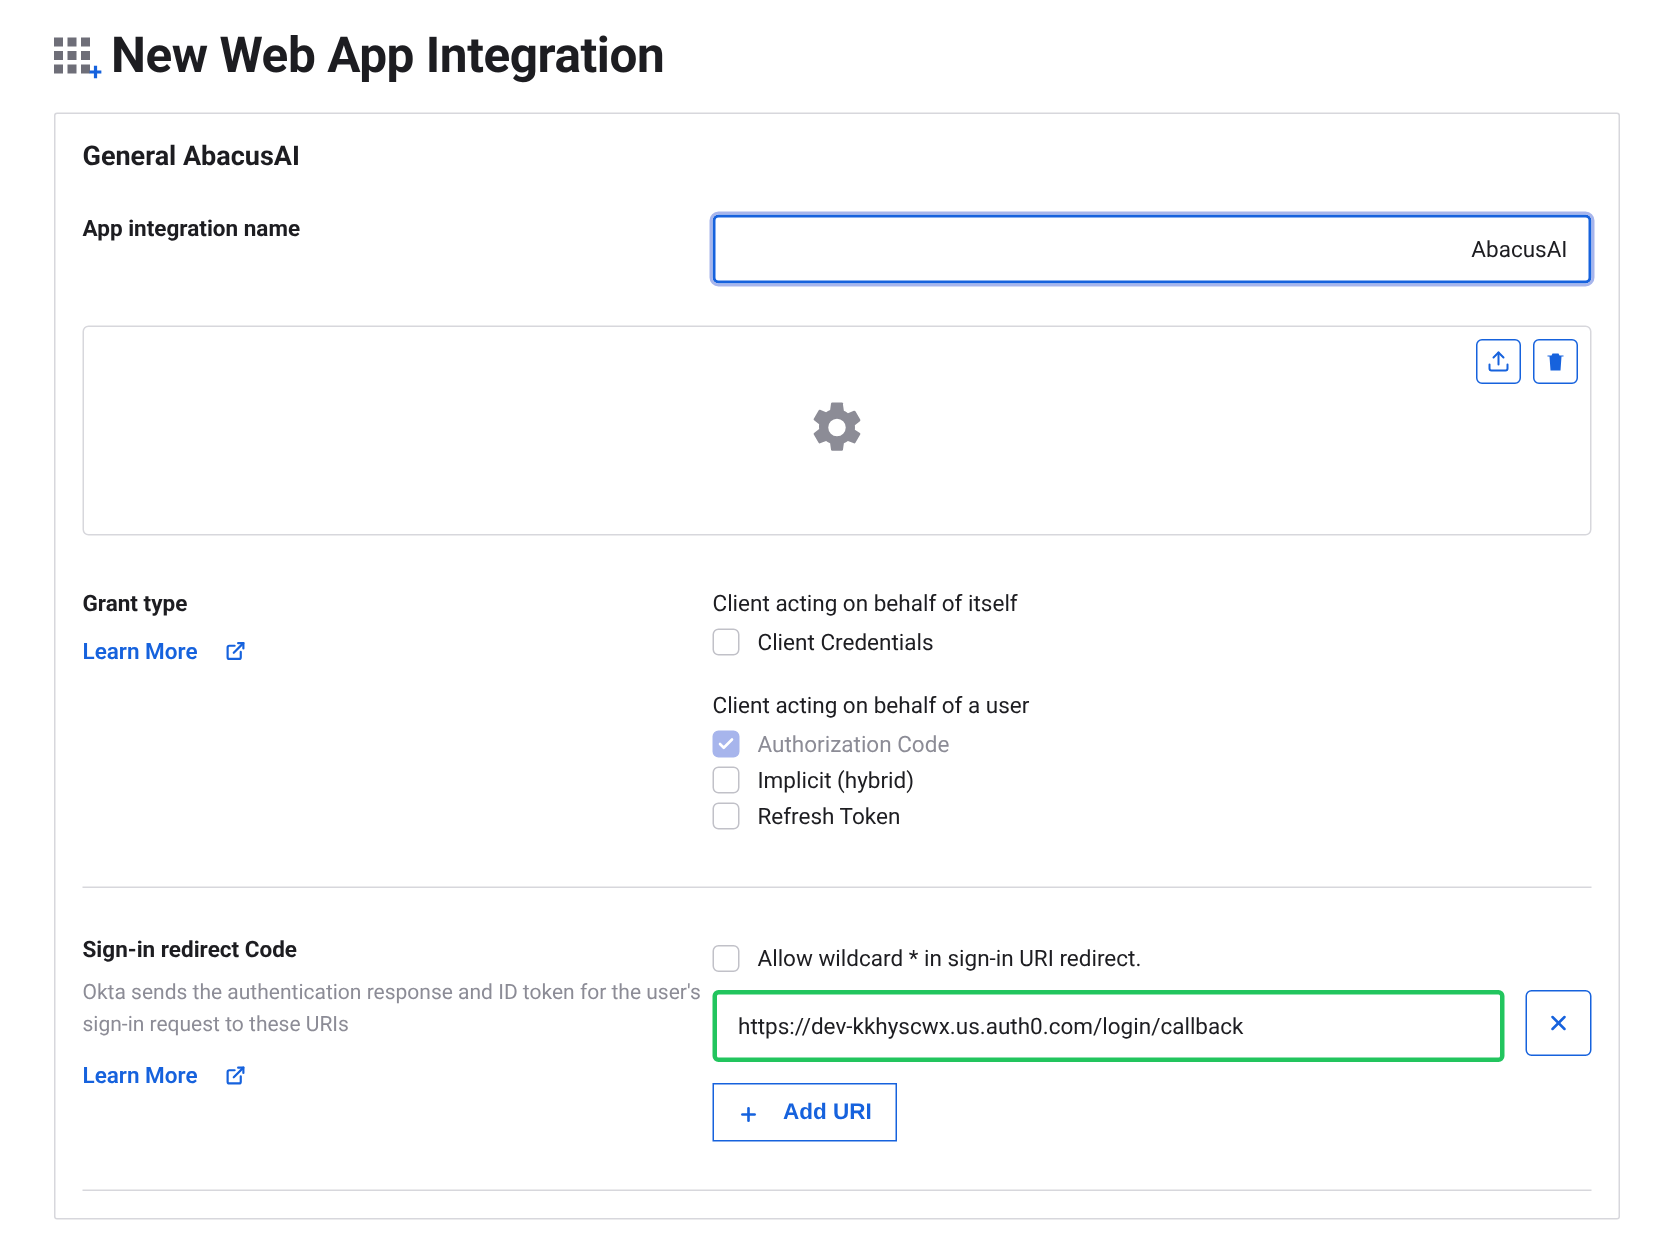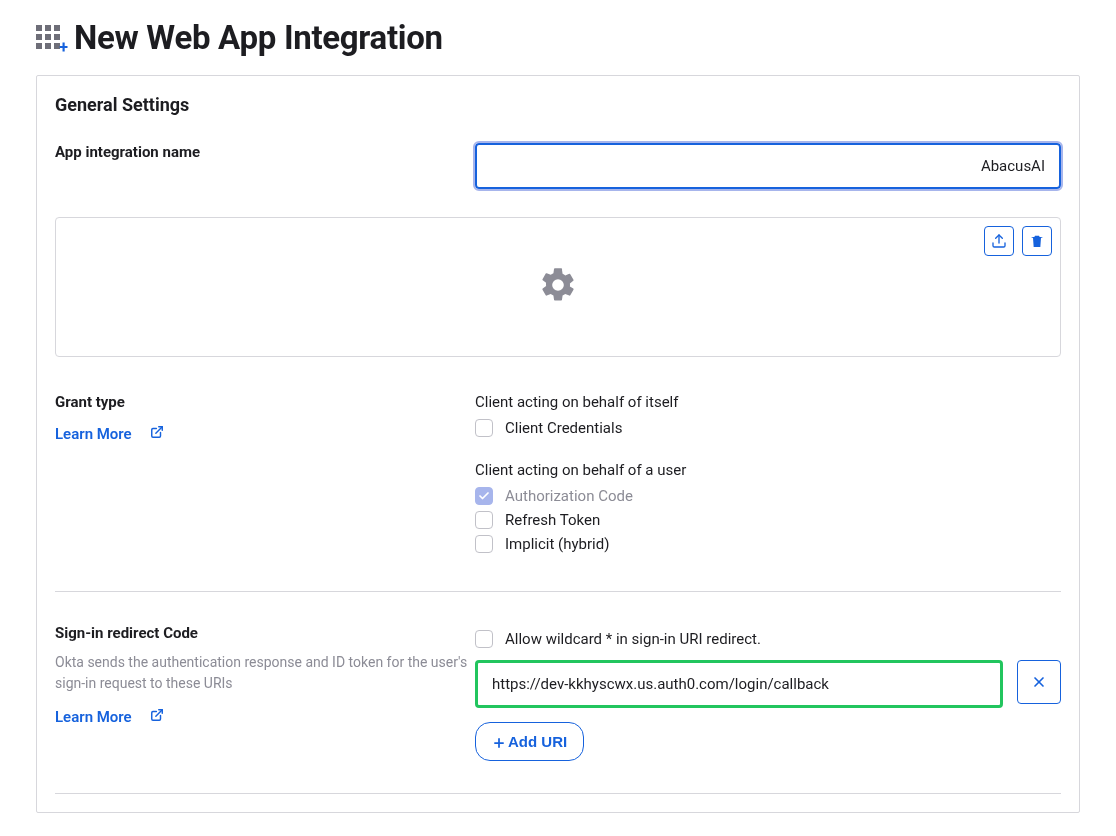--- a/index.html
+++ b/index.html
@@ -238,7 +238,7 @@
   </div>
 
   <div class="panel">
-    <div class="panel-section-title">General Settings</div>
+    <div class="panel-section-title">General AbacusAI</div>
 
     <div class="form-row">
       <div class="left-col">

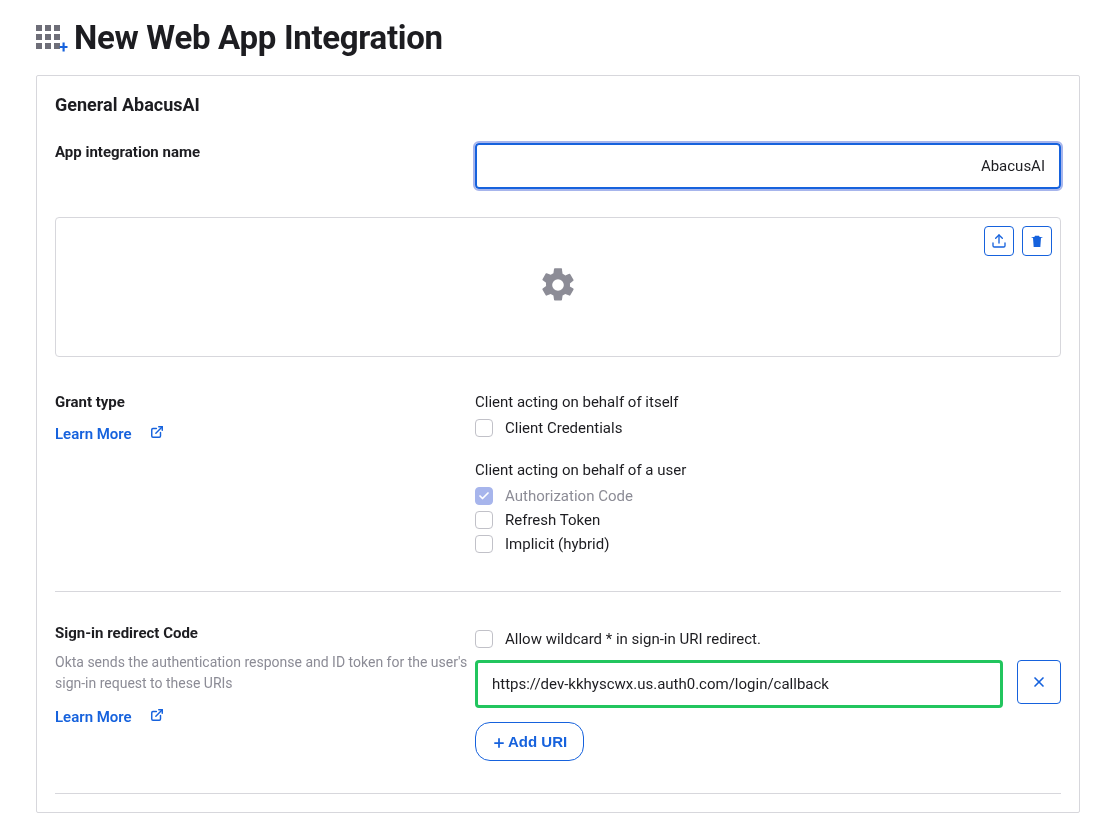--- a/index.html
+++ b/index.html
@@ -85,7 +85,7 @@
   }
   .learn-more {
     display: inline-flex;
-    align-items: flex-start;
+    align-items: center;
     gap: 18px;
     color: #1662dd;
     font-weight: 600;

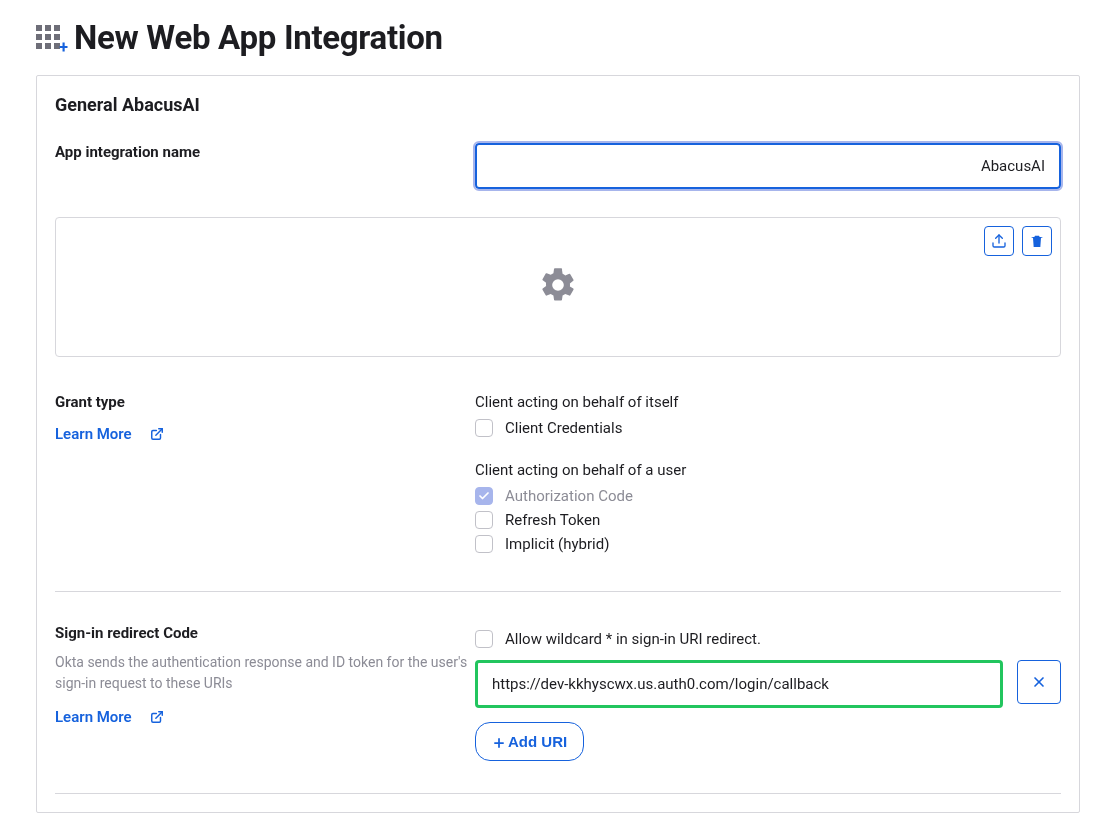--- a/index.html
+++ b/index.html
@@ -307,11 +307,11 @@
         </div>
         <div class="checkbox-row">
           <div class="cb"></div>
+          <div class="cb-label">Implicit (hybrid)</div>
+        </div>
+        <div class="checkbox-row">
+          <div class="cb"></div>
           <div class="cb-label">Refresh Token</div>
-        </div>
-        <div class="checkbox-row">
-          <div class="cb"></div>
-          <div class="cb-label">Implicit (hybrid)</div>
         </div>
       </div>
     </div>

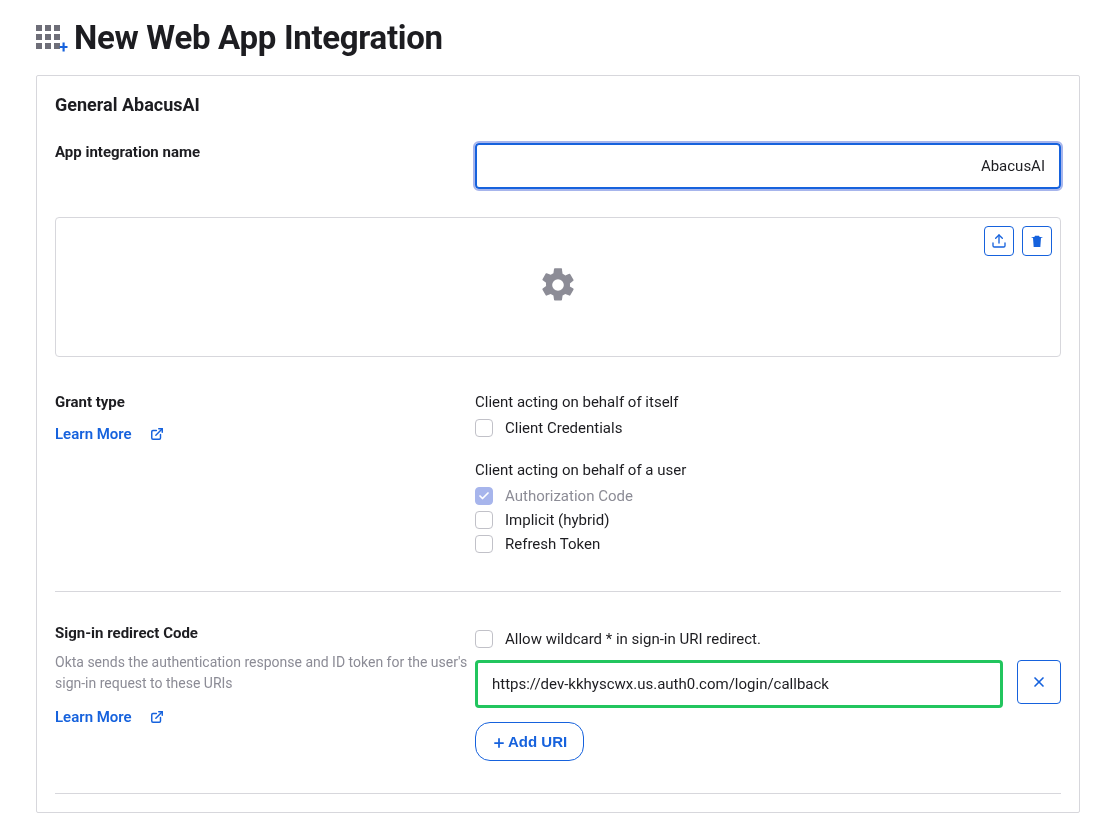--- a/index.html
+++ b/index.html
@@ -204,12 +204,12 @@
   .add-btn {
     display: inline-flex;
     align-items: flex-end;
-    gap: 2px;
+    gap: 16px;
     border: 1px solid #1662dd;
     color: #1662dd;
     background: #fff;
     padding: 10px 16px;
-    border-radius: 15px;
+    border-radius: 0;
     font-size: 15px;
     font-weight: 600;
     margin-top: 14px;

